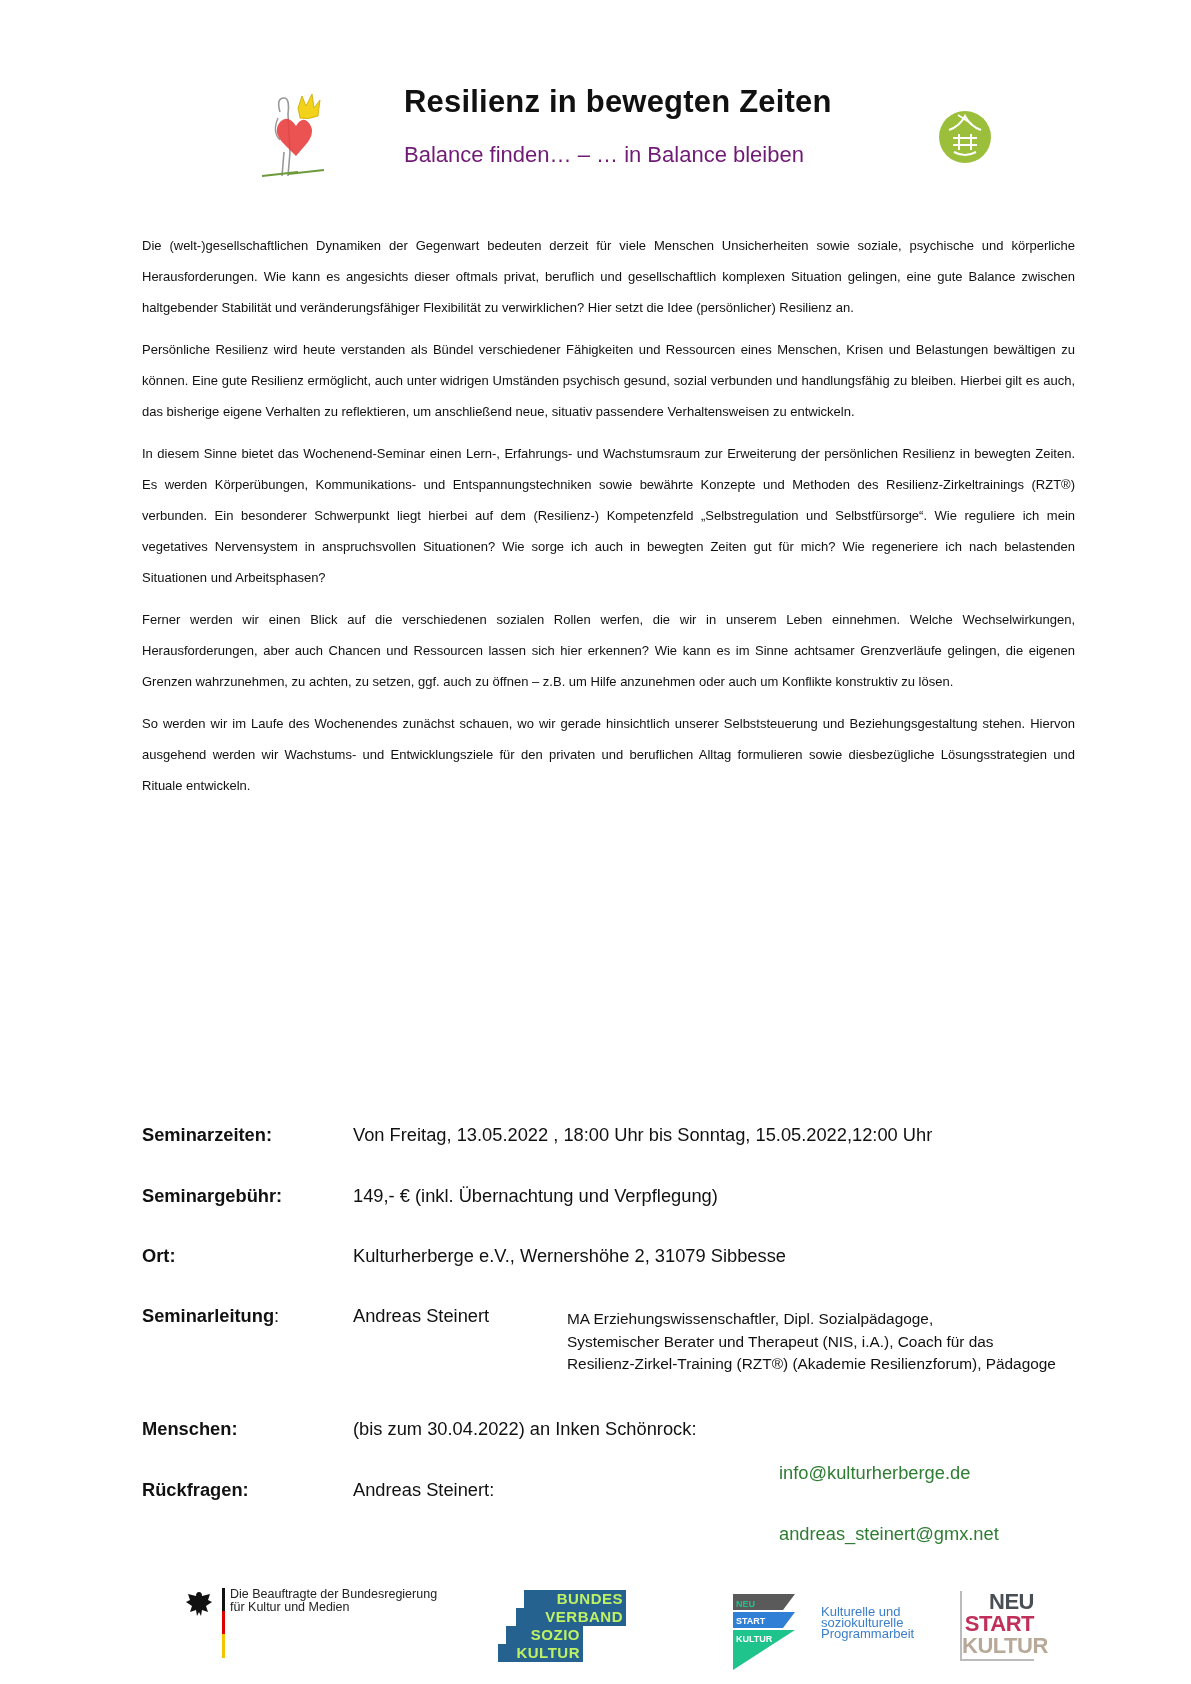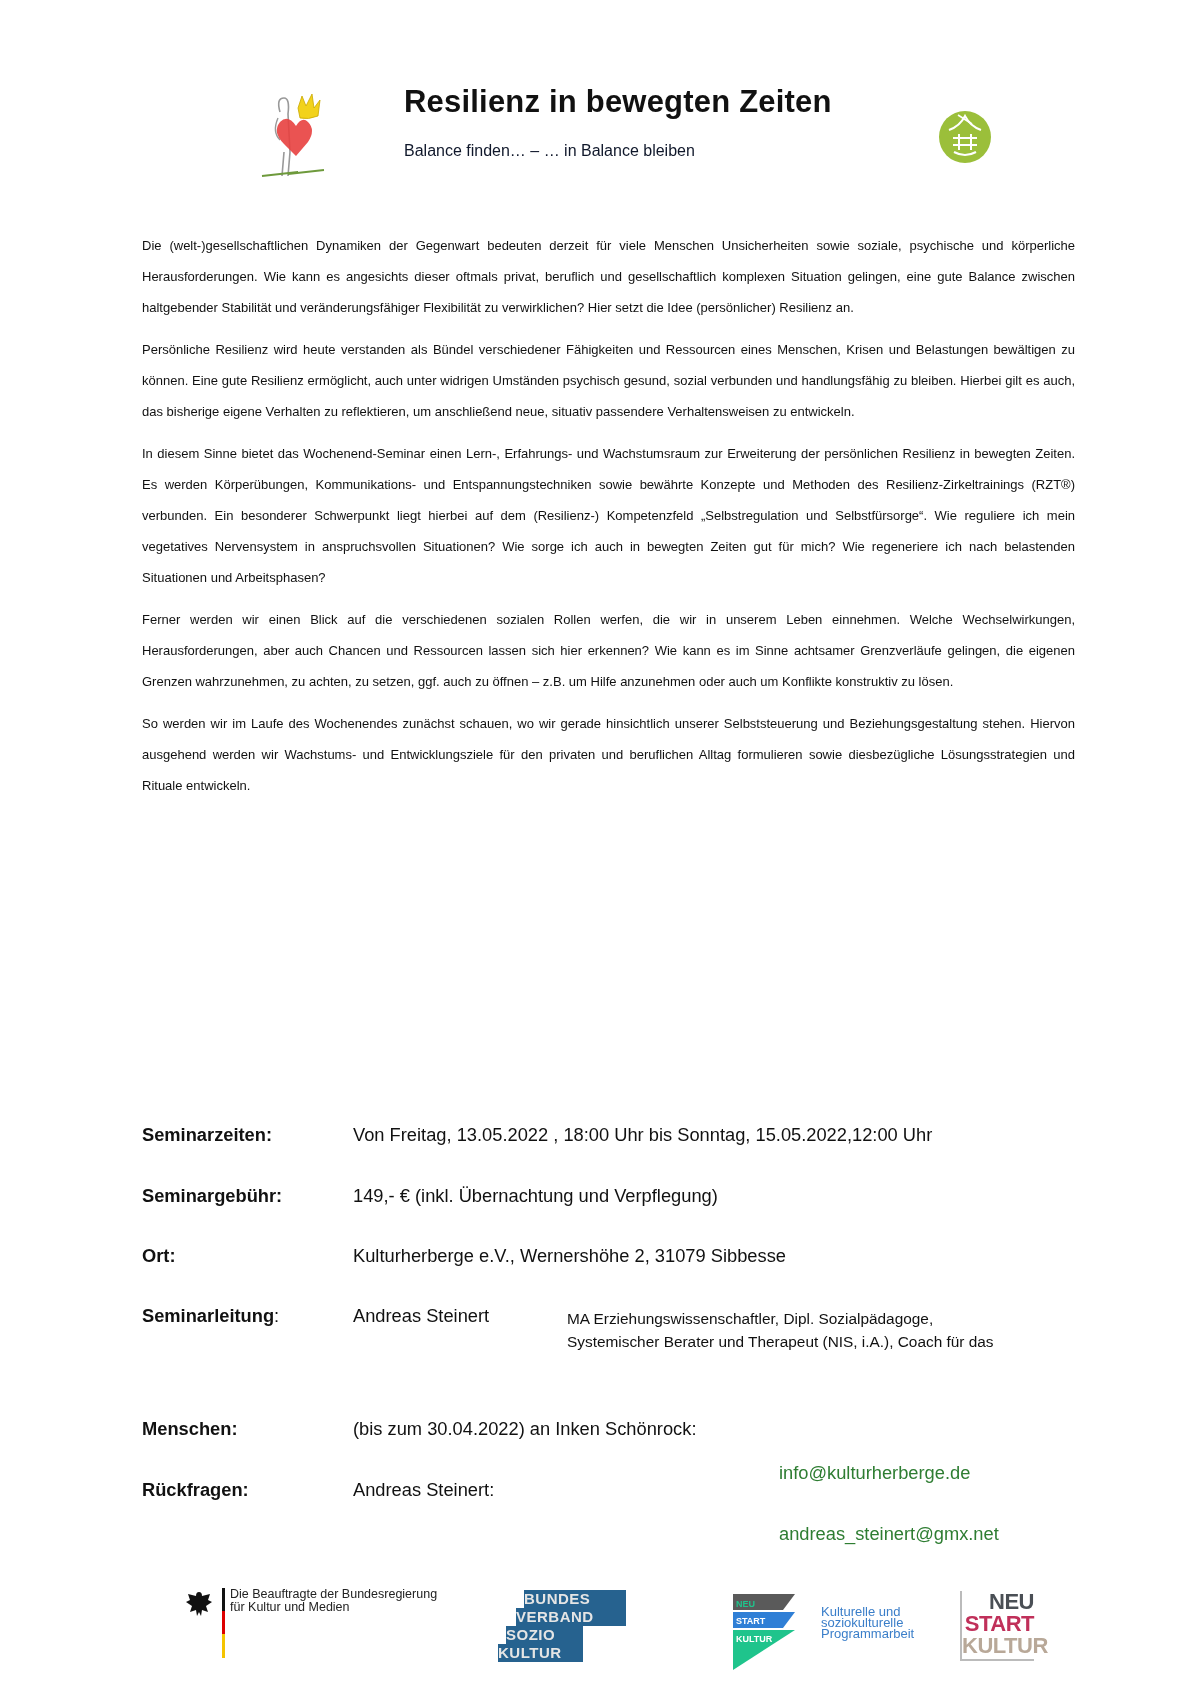--- a/index.html
+++ b/index.html
@@ -10,7 +10,7 @@
   
   .logo-left { left: 258px; top: 92px; width: 82px; height: 92px; }
   .title { left: 404px; top: 84px; font-size: 31px; font-weight: bold; color: #111; white-space: nowrap; letter-spacing: 0.2px; }
-  .subtitle { left: 404px; top: 142px; font-size: 16px; color: #0f172a; white-space: nowrap; }
+  .subtitle { left: 404px; top: 142px; font-size: 22px; color: #701a75; white-space: nowrap; }
   .logo-right { left: 938px; top: 110px; width: 54px; height: 54px; }
 
   

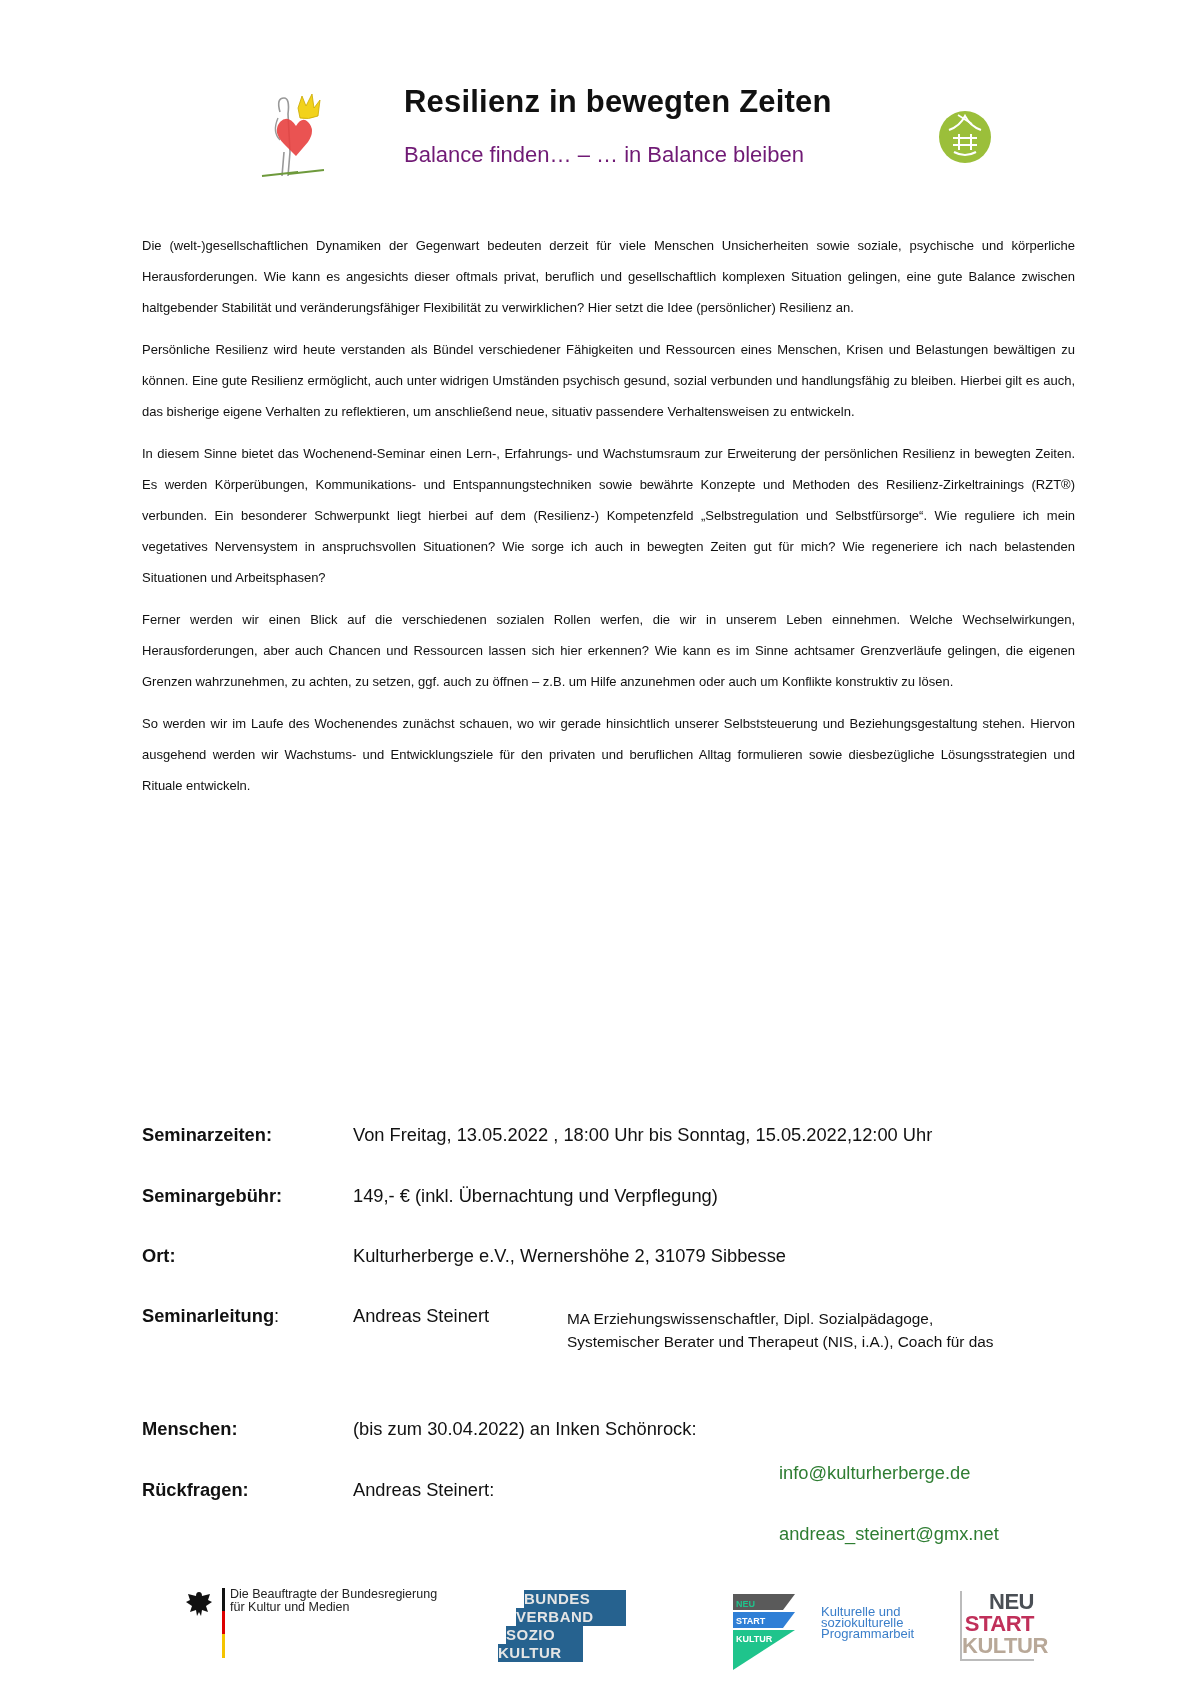--- a/index.html
+++ b/index.html
@@ -83,6 +83,7 @@
 <div class="abs info-desc">
   <div>MA Erziehungswissenschaftler, Dipl. Sozialpädagoge,</div>
   <div>Systemischer Berater und Therapeut (NIS, i.A.),  Coach für das</div>
+  <div>Resilienz-Zirkel-Training (RZT®) (Akademie Resilienzforum), Pädagoge</div>
 </div>
 
 <div class="abs info-label" style="top:1418px">Menschen:</div>

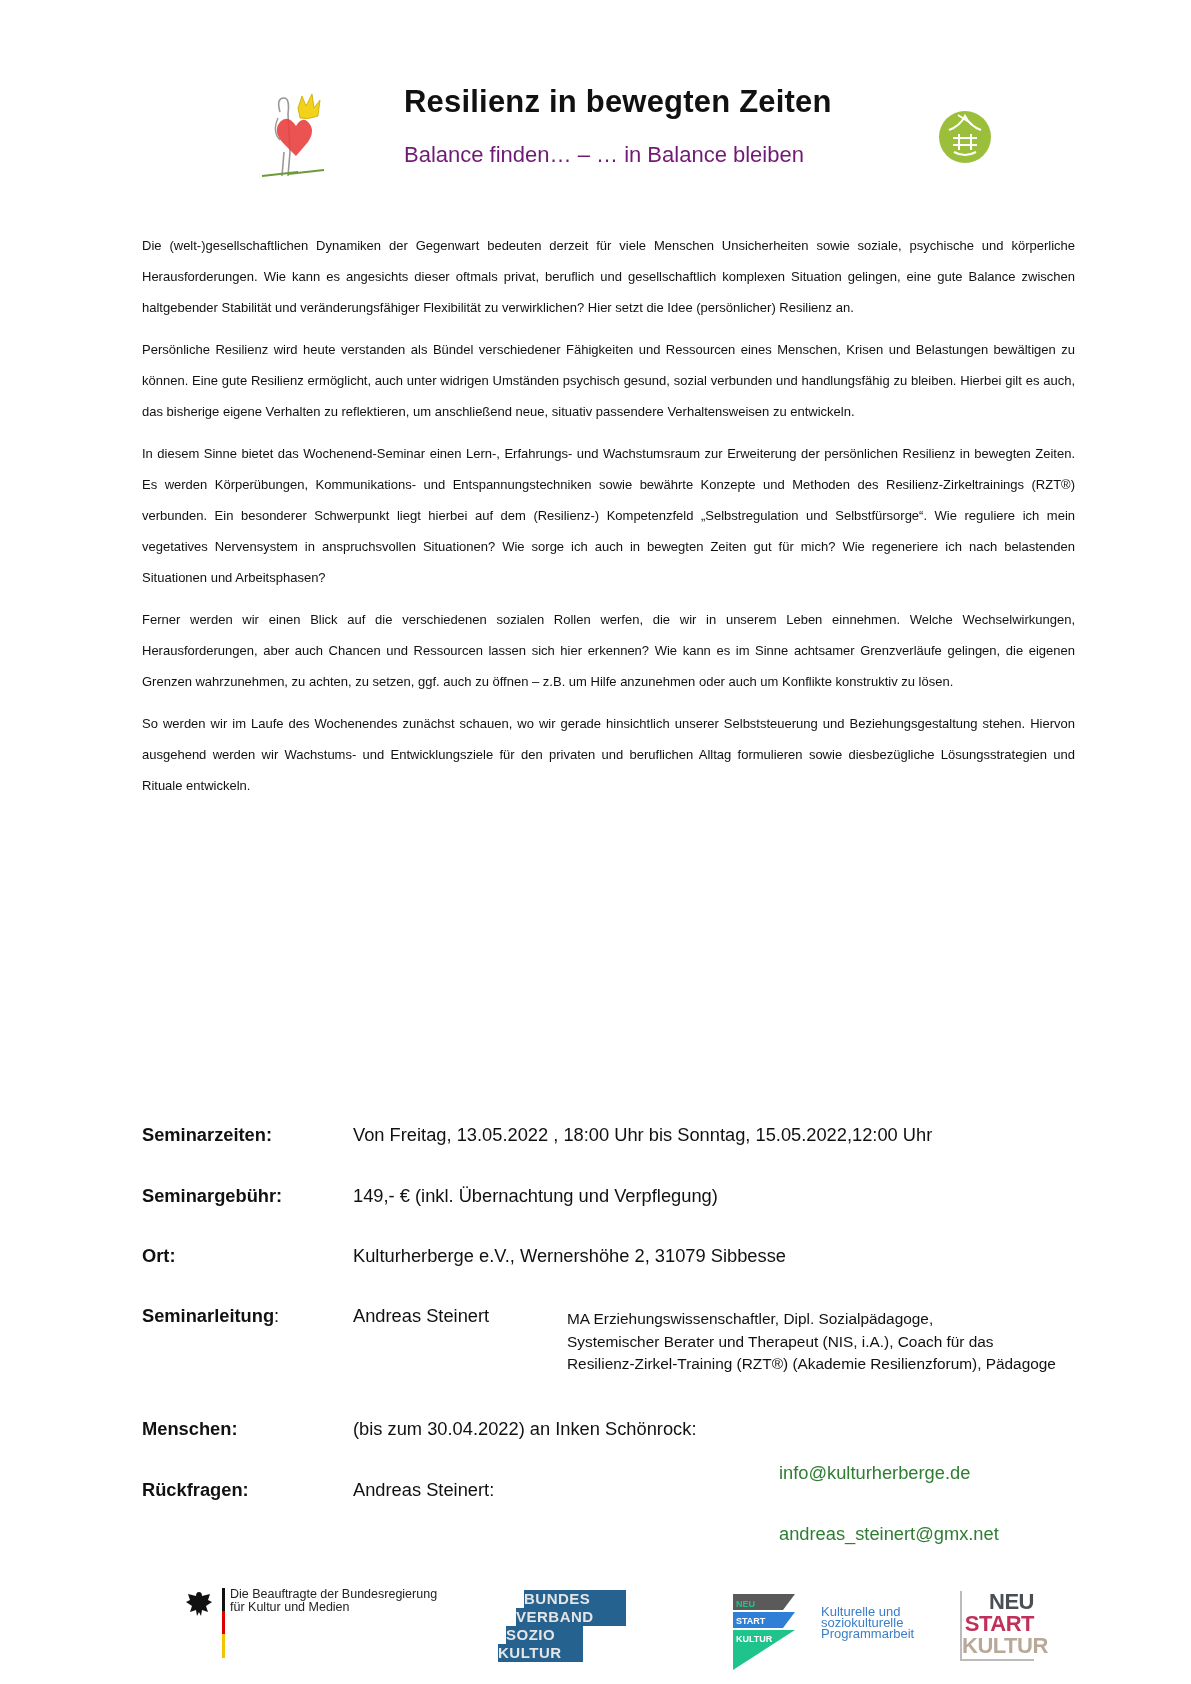--- a/index.html
+++ b/index.html
@@ -30,8 +30,8 @@
   .bkm-bar { position: absolute; left: 38px; top: 0; width: 3px; height: 70px;
              background: linear-gradient(#111 0 33%, #d00 33% 66%, #f5c400 66% 100%); }
   .bvsk { left: 498px; top: 1590px; width: 128px; height: 72px; }
-  .bvsk-row { position: absolute; background: #26628f; color: #e5e5e5; font-weight: bold; font-size: 15px;
-              line-height: 18px; padding-right: 3px; letter-spacing: 0.5px; }
+  .bvsk-row { position: absolute; background: #26628f; color: #bef264; font-weight: bold; font-size: 15px;
+              line-height: 18px; text-align: right; padding-right: 3px; letter-spacing: 0.5px; }
   .nsk1 { left: 733px; top: 1590px; width: 140px; height: 82px; }
   .nsk1-text { position: absolute; left: 88px; top: 16px; font-size: 13px; line-height: 11px; color: #3a7ec9; white-space: nowrap; }
   .nsk2 { left: 960px; top: 1591px; width: 72px; height: 68px; border-left: 2px solid #bbb; border-bottom: 2px solid #bbb; }

